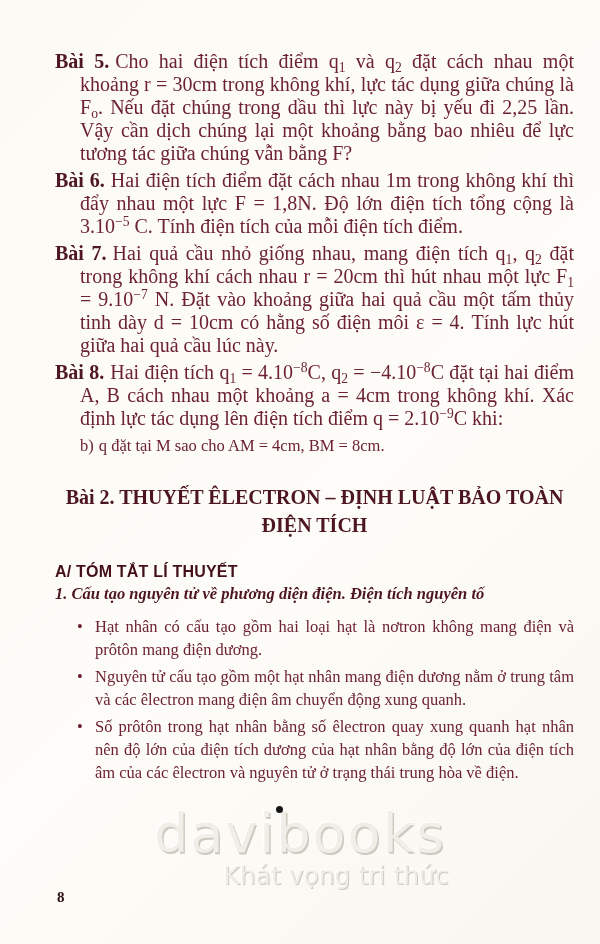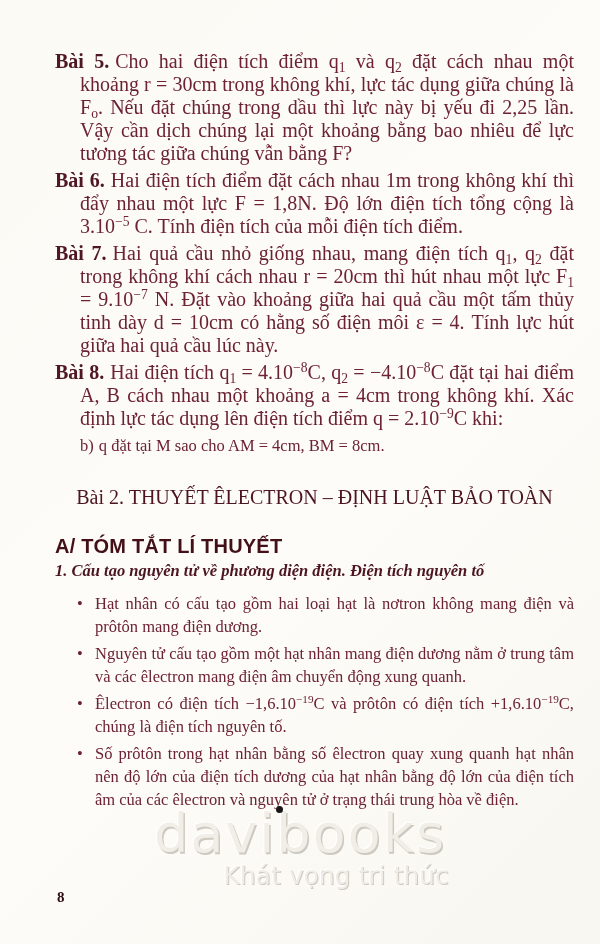--- a/index.html
+++ b/index.html
@@ -46,7 +46,7 @@
   .lesson-title {
     margin-top: 26px;
     text-align: center;
-    font-weight: normal;
+    font-weight: bold;
     font-size: 20px;
     line-height: 28px;
     color: #4c1520;

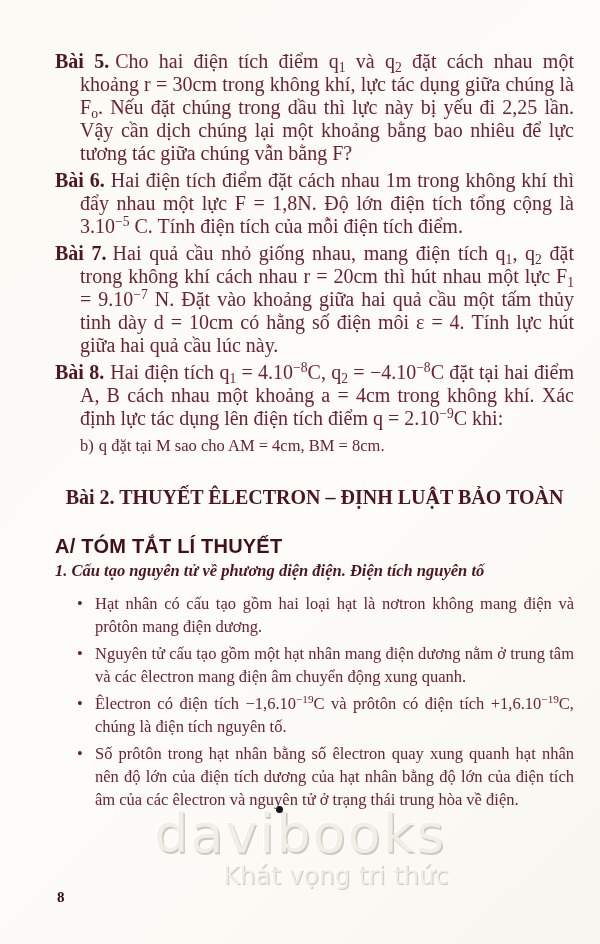--- a/index.html
+++ b/index.html
@@ -175,6 +175,7 @@
 
     <div class="lesson-title">
       <div>Bài 2. THUYẾT ÊLECTRON – ĐỊNH LUẬT BẢO TOÀN</div>
+      <div>ĐIỆN TÍCH</div>
     </div>
 
     <div class="section-a">A/ TÓM TẮT LÍ THUYẾT</div>

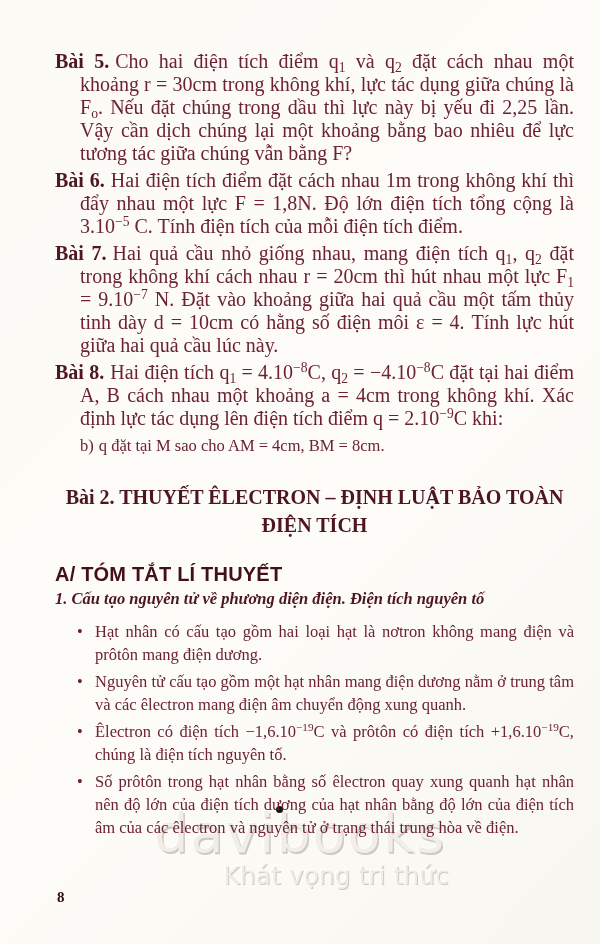--- a/index.html
+++ b/index.html
@@ -55,7 +55,7 @@
     margin-top: 24px;
     font-family: "Liberation Sans", "DejaVu Sans", sans-serif;
     font-weight: bold;
-    font-size: 20px;
+    font-size: 16px;
     color: #431018;
     letter-spacing: 0.2px;
   }

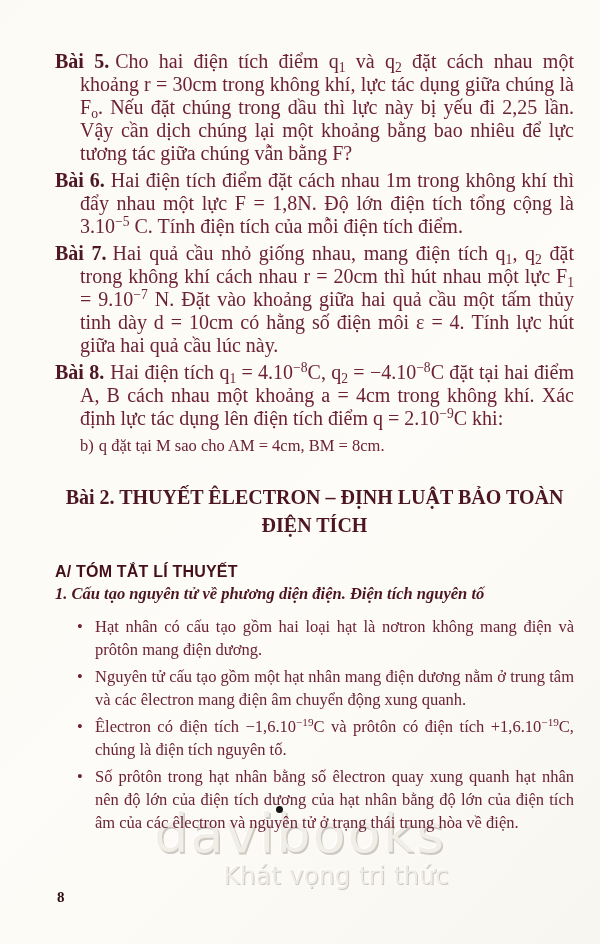--- a/index.html
+++ b/index.html
@@ -191,9 +191,6 @@
         <span class="bullet-glyph">•</span><span>Nguyên tử cấu tạo gồm một hạt nhân mang điện dương nằm ở trung tâm và các êlectron mang điện âm chuyển động xung quanh.</span>
       </li>
       <li>
-        <span class="bullet-glyph">•</span><span>Êlectron có điện tích −1,6.10<sup>−19</sup>C và prôtôn có điện tích +1,6.10<sup>−19</sup>C, chúng là điện tích nguyên tố.</span>
-      </li>
-      <li>
         <span class="bullet-glyph">•</span><span>Số prôtôn trong hạt nhân bằng số êlectron quay xung quanh hạt nhân nên độ lớn của điện tích dương của hạt nhân bằng độ lớn của điện tích âm của các êlectron và nguyên tử ở trạng thái trung hòa về điện.</span>
       </li>
     </ul>

